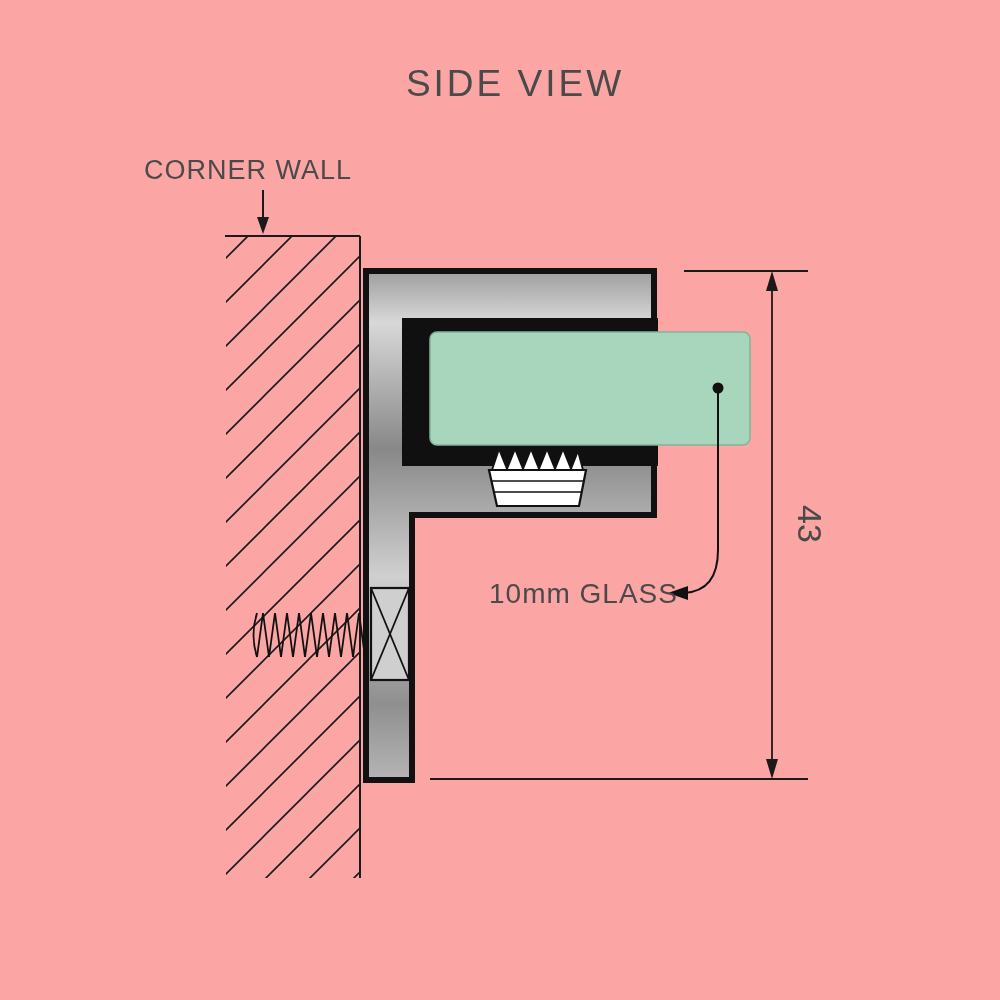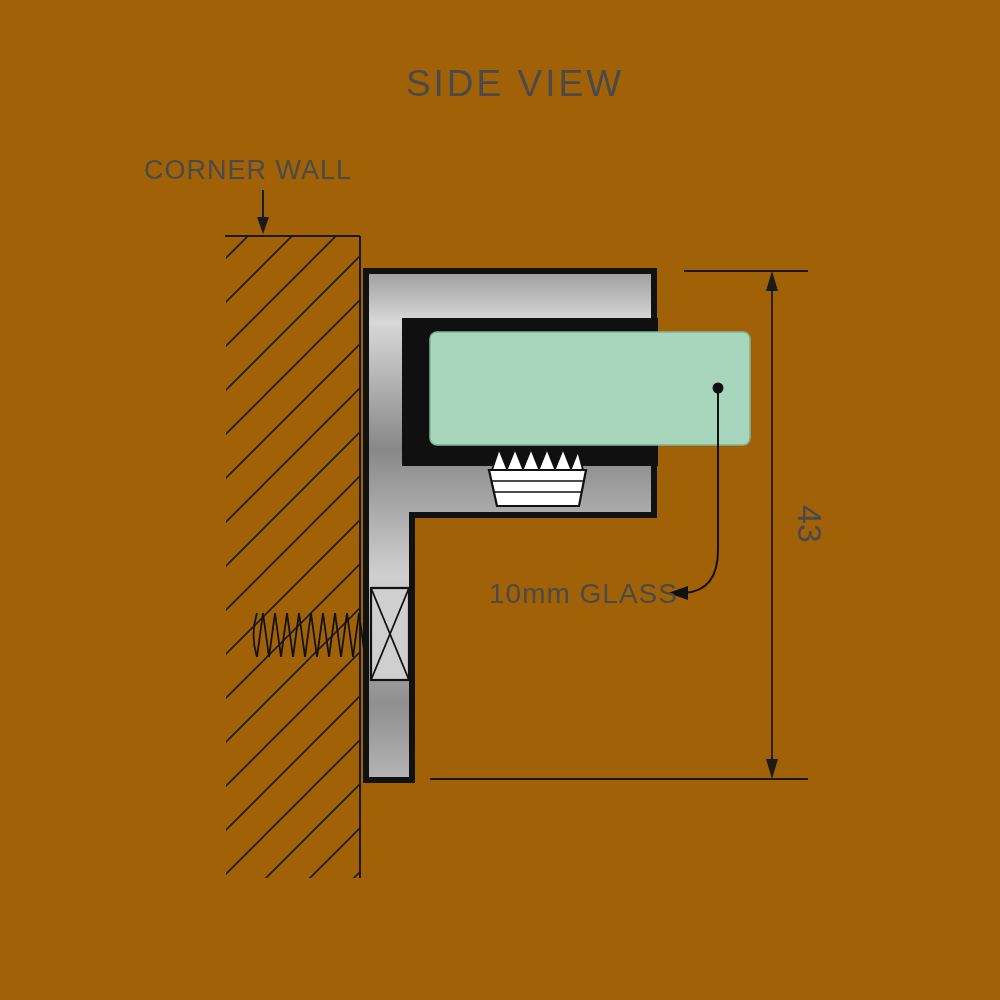--- a/index.html
+++ b/index.html
@@ -12,7 +12,7 @@
     position: relative;
     width: 1000px;
     height: 1000px;
-    background: #a16207;
+    background: #fca5a5;
     overflow: hidden;
   }
   svg { display: block; }

